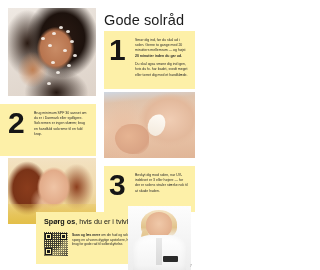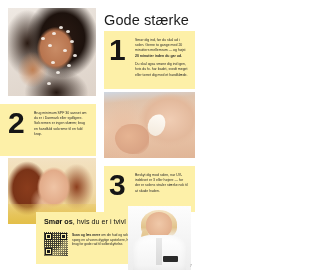--- a/index.html
+++ b/index.html
@@ -203,7 +203,7 @@
     </div>
   </div>
 
-  <h1 id="page-title">Gode stærke</h1>
+  <h1 id="page-title">Gode solråd</h1>
 
   <div class="tip" id="tip-1">
     <div class="num">1</div>

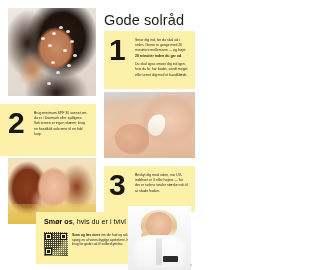--- a/index.html
+++ b/index.html
@@ -240,7 +240,7 @@
 
   <div id="cta-banner">
     <div id="cta-heading">
-      <span class="strong">Smør os</span><span>, hvis du er i tvivl</span>
+      <span class="strong">Spørg os</span><span>, hvis du er i tvivl</span>
     </div>
     <div id="qr-code">
       <div class="qr-grid"></div>

